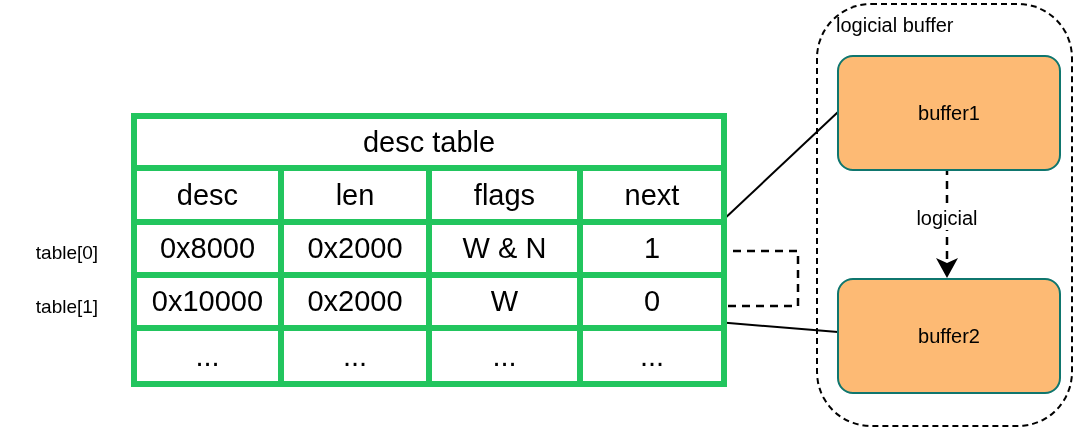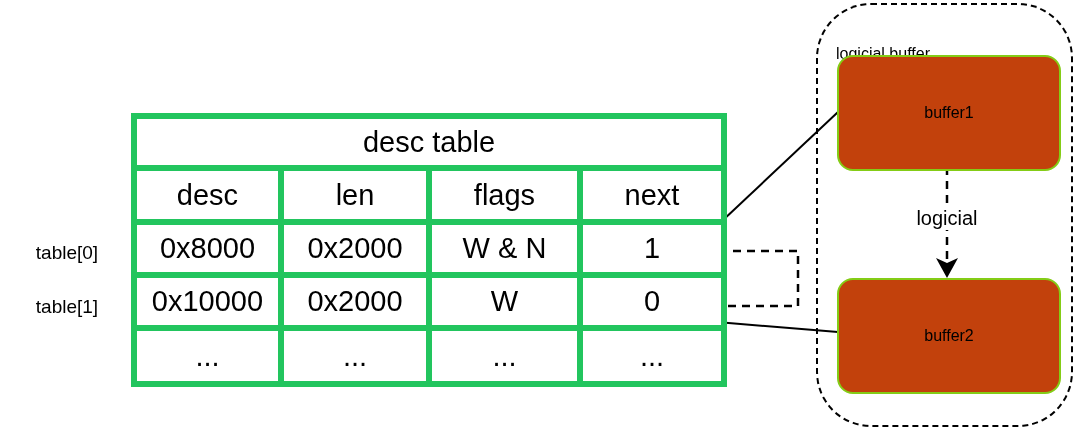--- a/index.html
+++ b/index.html
@@ -67,9 +67,8 @@
     position: absolute;
     left: 836px;
     top: 14px;
-    font-size: 16px;
+    font-size: 20px;
     white-space: nowrap;
-    margin-top: 31px;
   }
   .buffer-box {
     position: absolute;

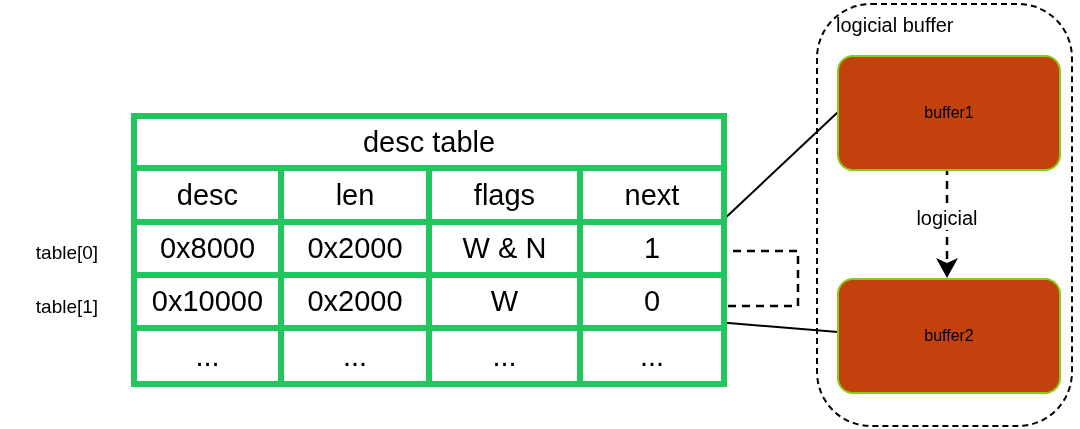--- a/index.html
+++ b/index.html
@@ -75,13 +75,13 @@
     left: 837px;
     width: 220px;
     height: 112px;
-    background: #c2410c;
-    border: 2px solid #84cc16;
+    background: #fdba74;
+    border: 2px solid #0f766e;
     border-radius: 16px;
     display: flex;
     align-items: center;
     justify-content: center;
-    font-size: 16px;
+    font-size: 20px;
   }
   .buffer-box-1 { top: 55px; }
   .buffer-box-2 { top: 278px; }

